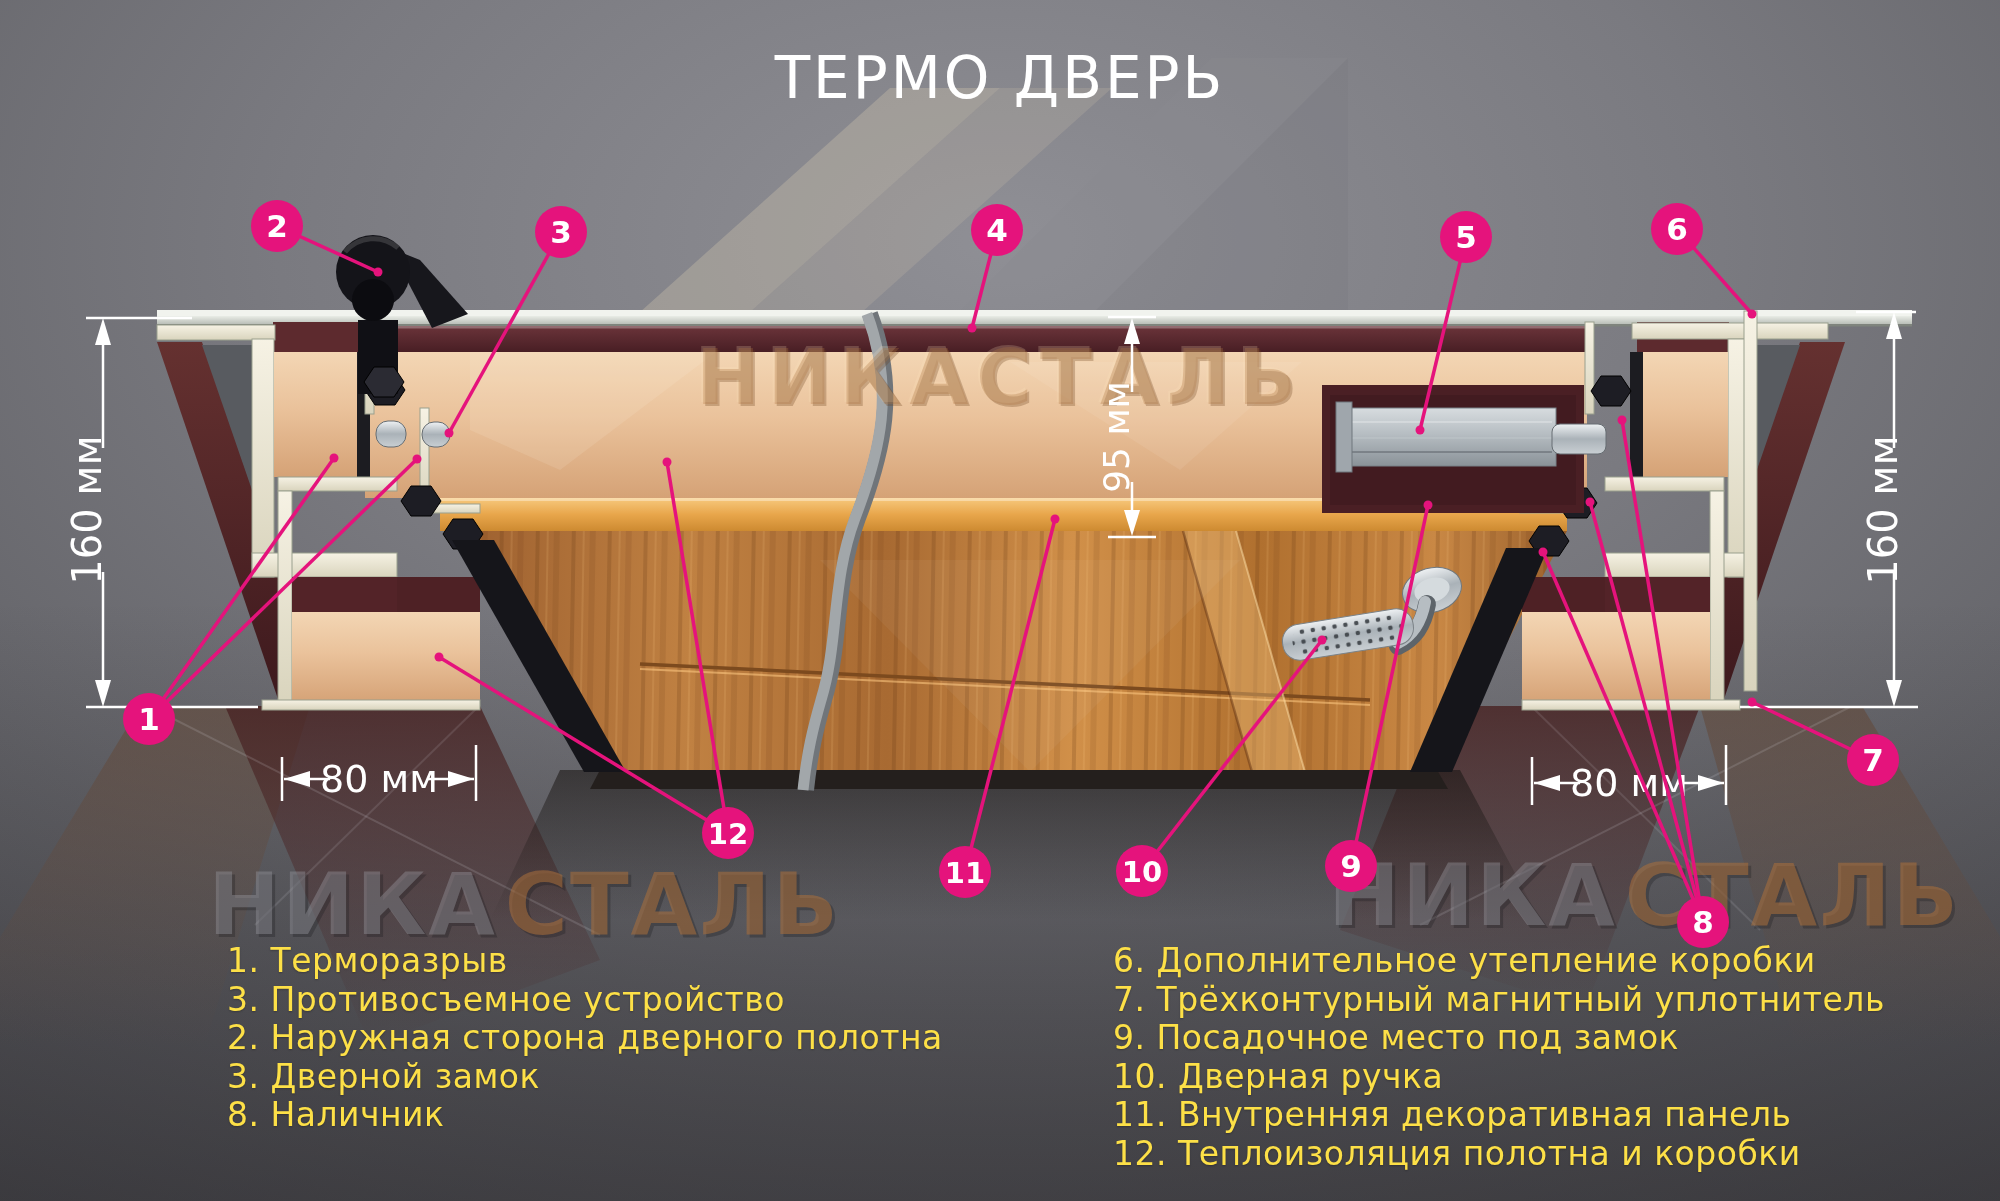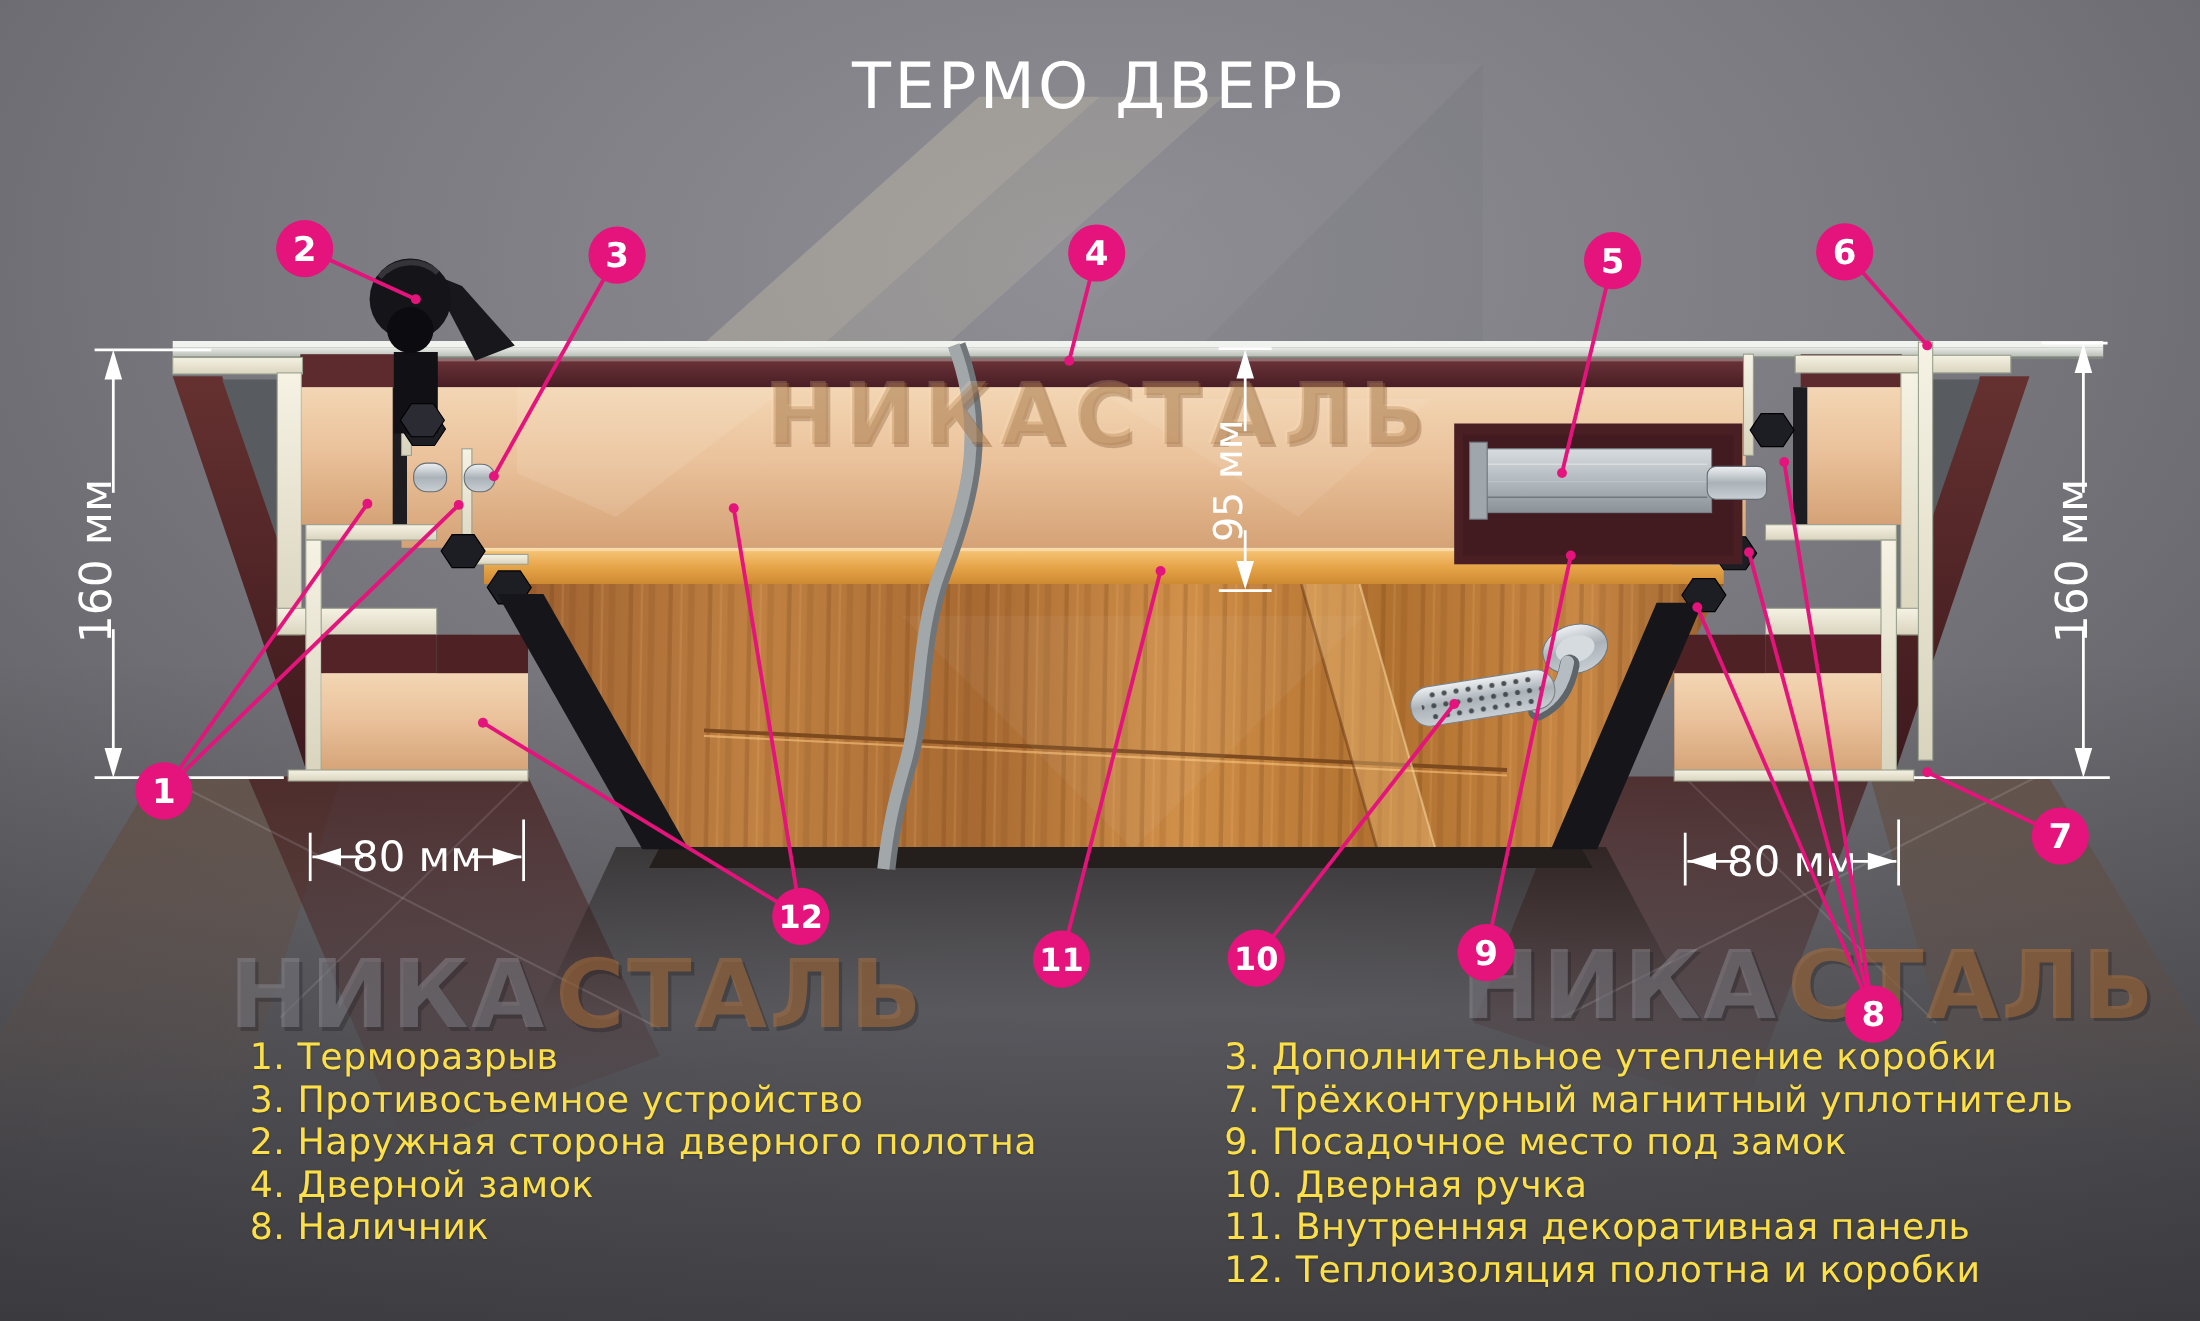--- a/index.html
+++ b/index.html
@@ -406,7 +406,7 @@
     <div class="legend-line">8. Наличник</div>
   </div>
   <div id="legend-right" class="legend-col">
-    <div class="legend-line">3. Дополнительное утепление коробки</div>
+    <div class="legend-line">6. Дополнительное утепление коробки</div>
     <div class="legend-line">7. Трёхконтурный магнитный уплотнитель</div>
     <div class="legend-line">9. Посадочное место под замок</div>
     <div class="legend-line">10. Дверная ручка</div>

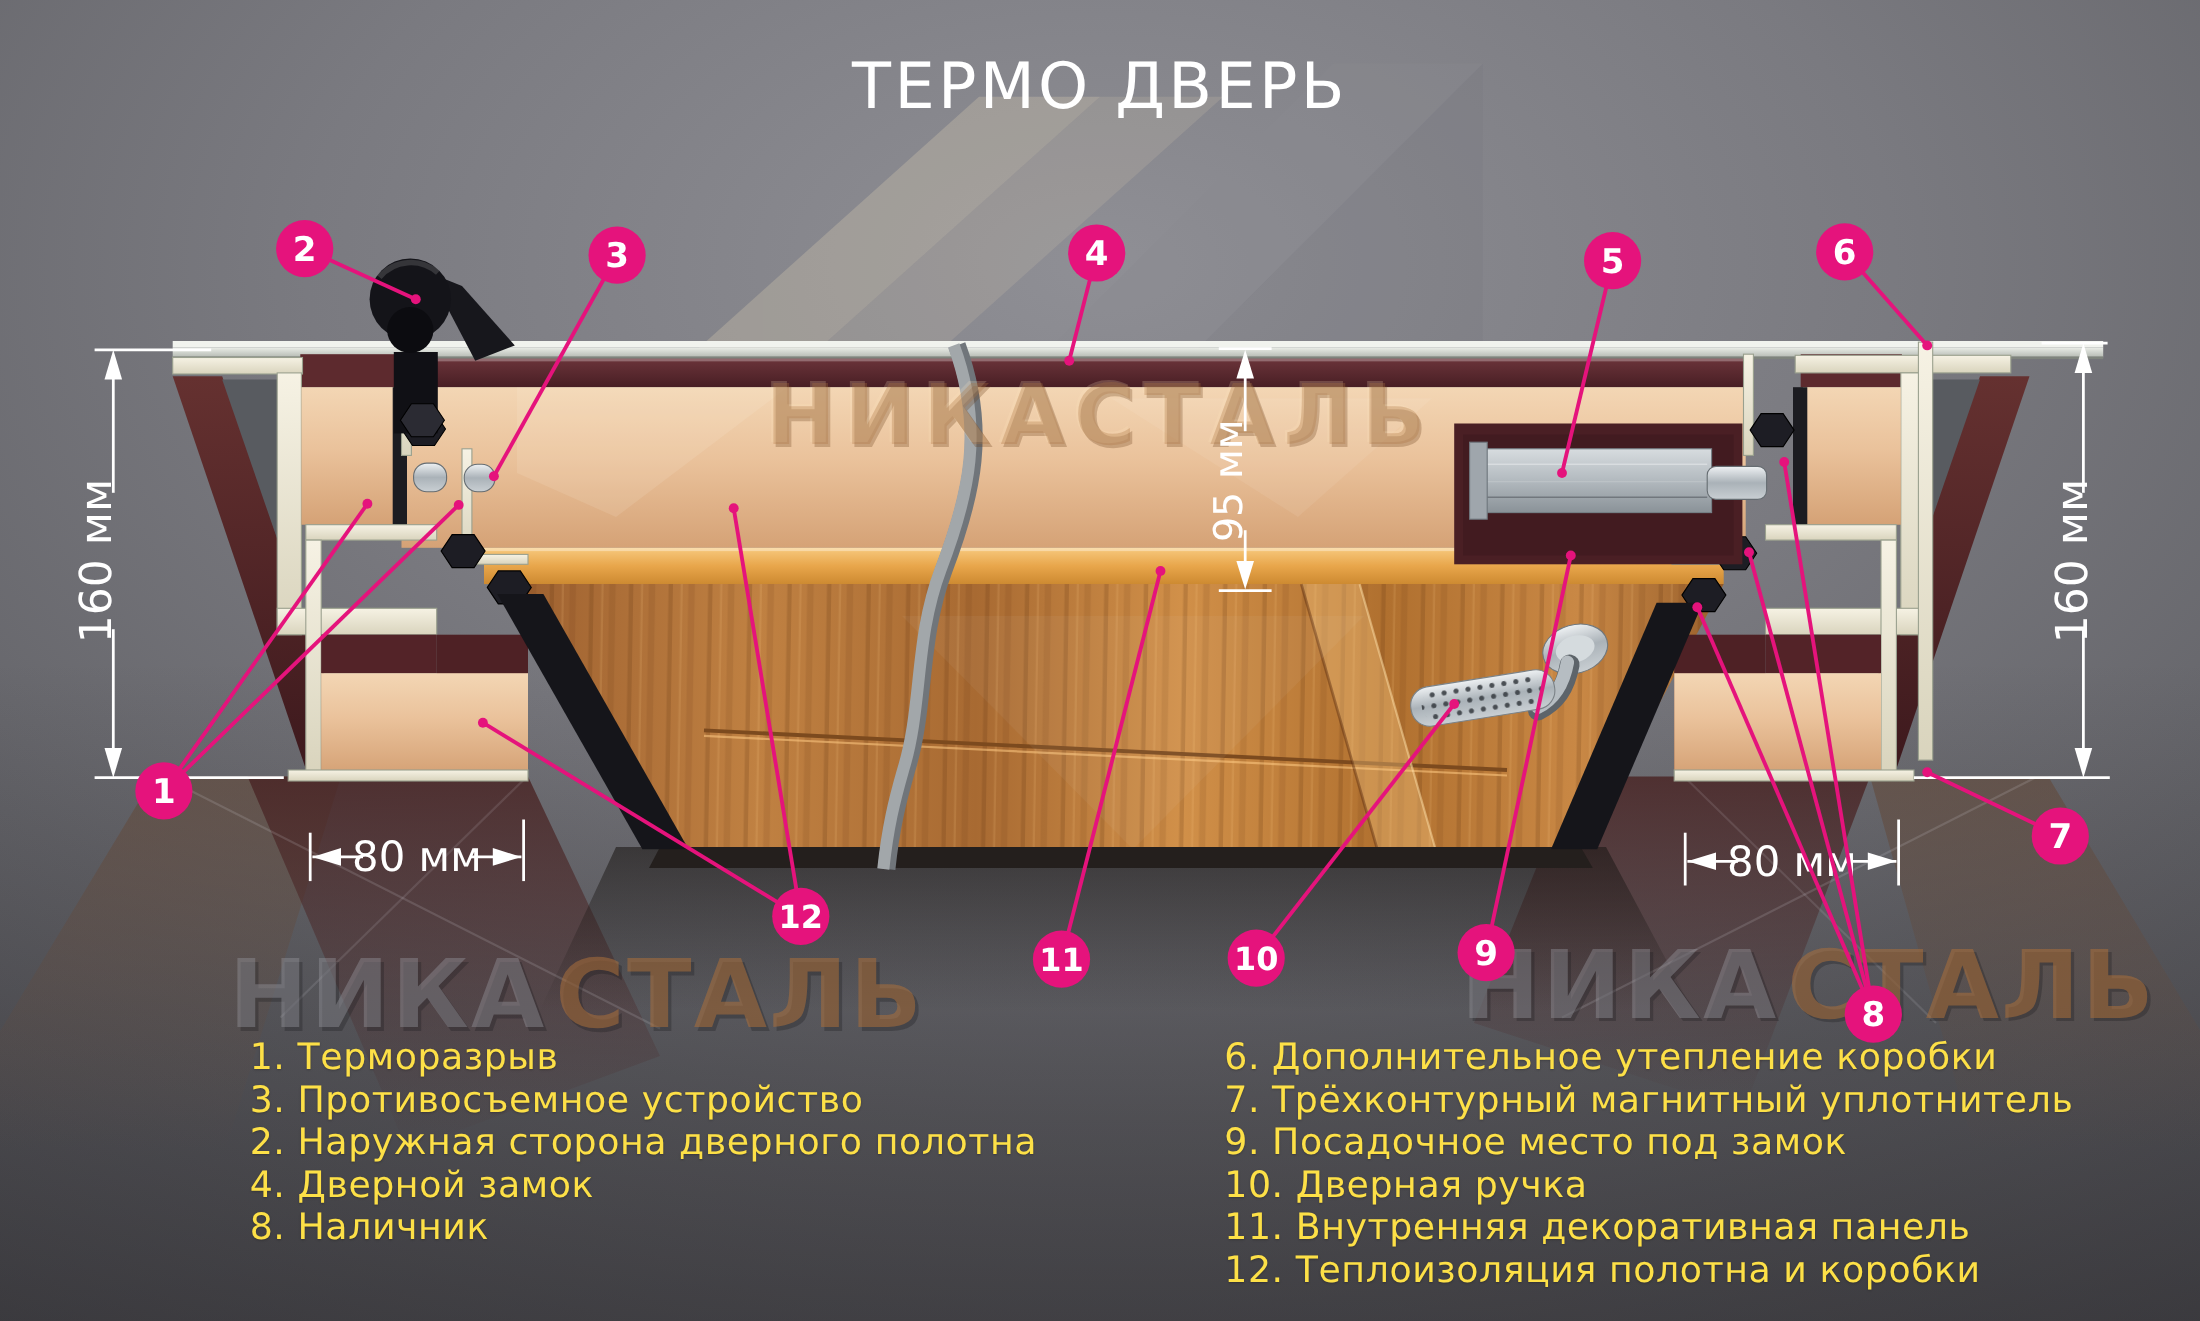--- a/index.html
+++ b/index.html
@@ -402,7 +402,7 @@
     <div class="legend-line">1. Терморазрыв</div>
     <div class="legend-line">3. Противосъемное устройство</div>
     <div class="legend-line">2. Наружная сторона дверного полотна</div>
-    <div class="legend-line">4. Дверной замок</div>
+    <div class="legend-line">3. Дверной замок</div>
     <div class="legend-line">8. Наличник</div>
   </div>
   <div id="legend-right" class="legend-col">

